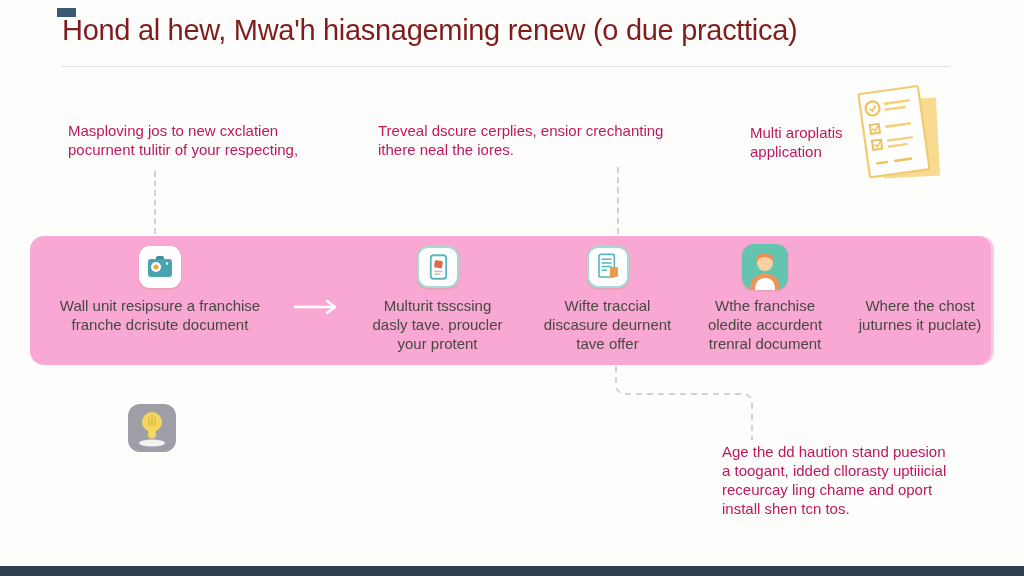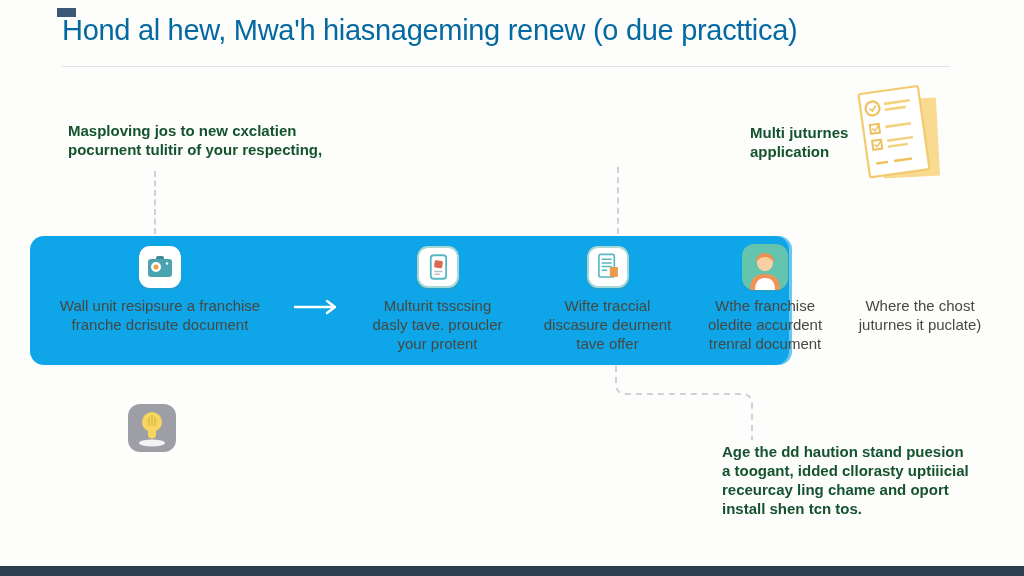--- a/index.html
+++ b/index.html
@@ -10,7 +10,7 @@
   .accent-dash { position:absolute; left:57px; top:8px; width:19px; height:9px; background:#3b5977; }
   .bottom-bar { position:absolute; left:0; bottom:0; width:1024px; height:10px; background:#2d3e50; }
 
-  .title { position:absolute; left:62px; top:14px; font-size:29px; font-weight:400; color:#0369a1; letter-spacing:-0.3px; white-space:nowrap; }
+  .title { position:absolute; left:62px; top:14px; font-size:29px; font-weight:400; color:#7f1d1d; letter-spacing:-0.3px; white-space:nowrap; }
   .title-rule { position:absolute; left:62px; top:66px; width:888px; height:1px; background:#dde3e8; }
 
   .note { position:absolute; font-size:15px; line-height:19px; color:#14532d; white-space:pre-line;font-weight:bold; }

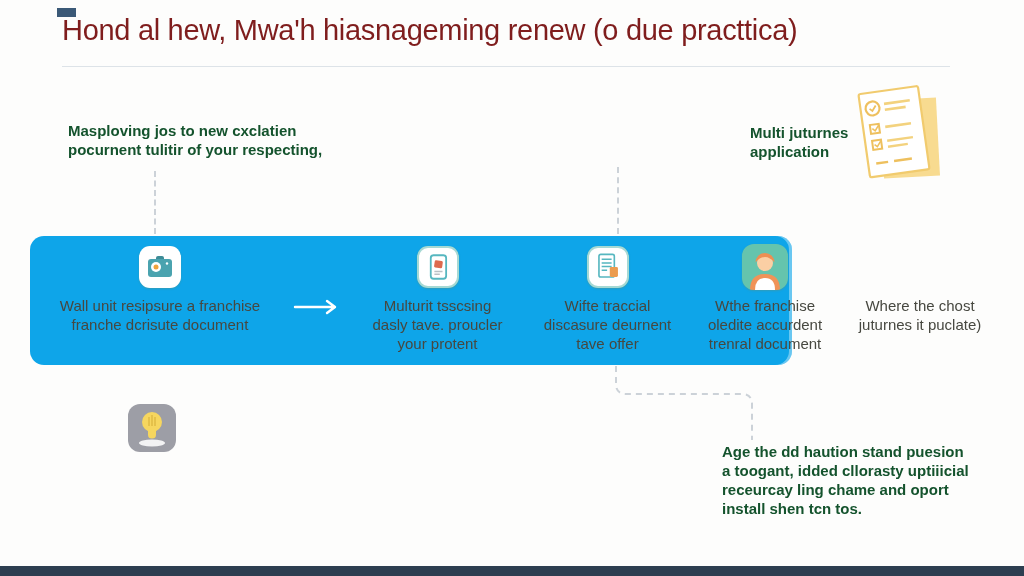--- a/index.html
+++ b/index.html
@@ -13,7 +13,7 @@
   .title { position:absolute; left:62px; top:14px; font-size:29px; font-weight:400; color:#7f1d1d; letter-spacing:-0.3px; white-space:nowrap; }
   .title-rule { position:absolute; left:62px; top:66px; width:888px; height:1px; background:#dde3e8; }
 
-  .note { position:absolute; font-size:15px; line-height:19px; color:#14532d; white-space:pre-line;font-weight:bold; }
+  .note { position:absolute; font-size:15px; line-height:19px; color:#be185d; white-space:pre-line; }
   .note-1 { left:68px; top:121px; width:300px; }
   .note-2 { left:378px; top:121px; width:310px; }
   .note-3 { left:750px; top:123px; width:140px; }

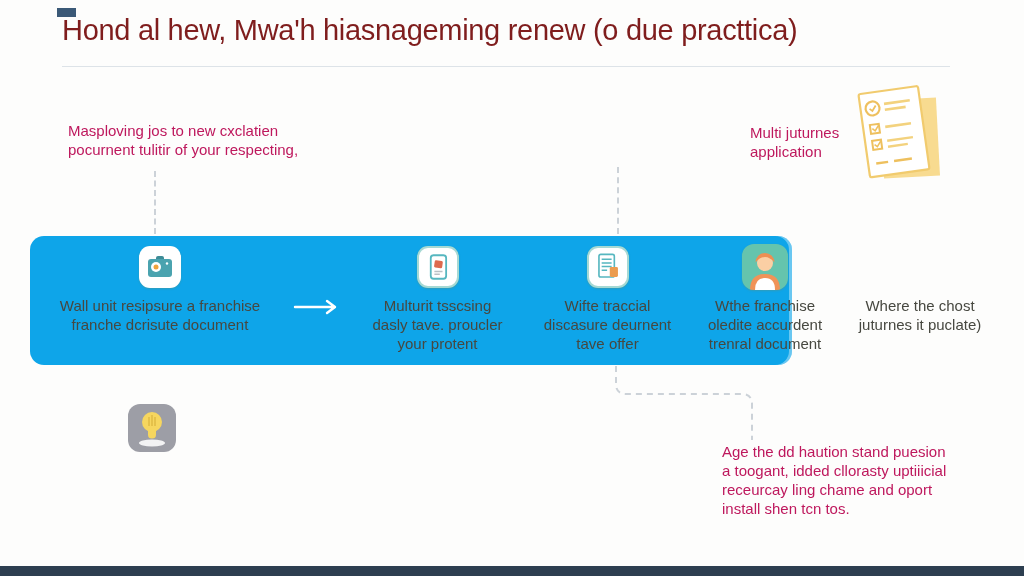--- a/index.html
+++ b/index.html
@@ -54,6 +54,8 @@
 
   <div class="note note-1">Masploving jos to new cxclatien
 pocurnent tulitir of your respecting,</div>
+  <div class="note note-2">Treveal dscure cerplies, ensior crechanting
+ithere neal the iores.</div>
   <div class="note note-3">Multi juturnes
 application</div>
 

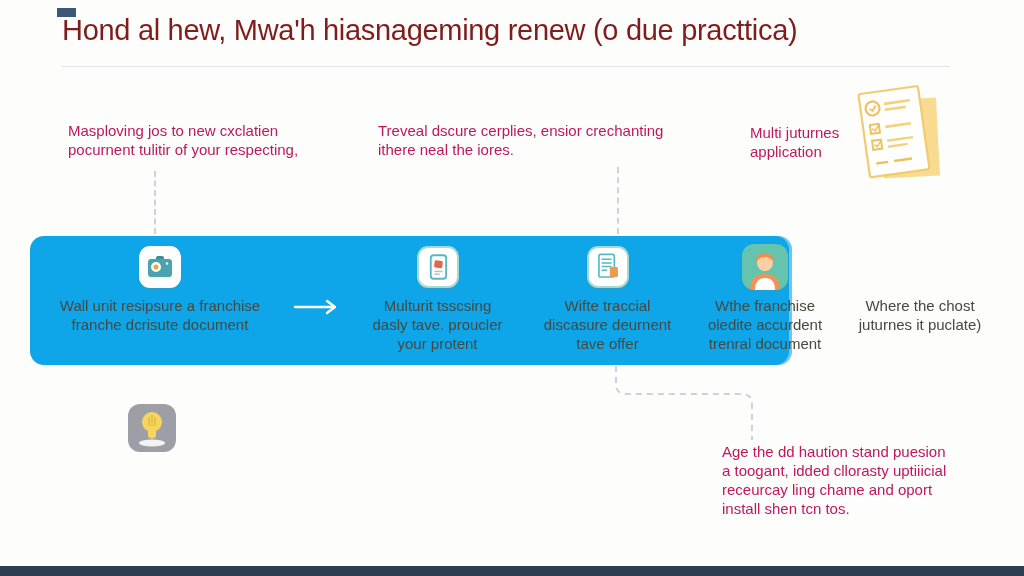--- a/index.html
+++ b/index.html
@@ -56,7 +56,7 @@
 pocurnent tulitir of your respecting,</div>
   <div class="note note-2">Treveal dscure cerplies, ensior crechanting
 ithere neal the iores.</div>
-  <div class="note note-3">Multi juturnes
+  <div class="note note-3">Multi aroplatis
 application</div>
 
   <div class="checklist-illu">

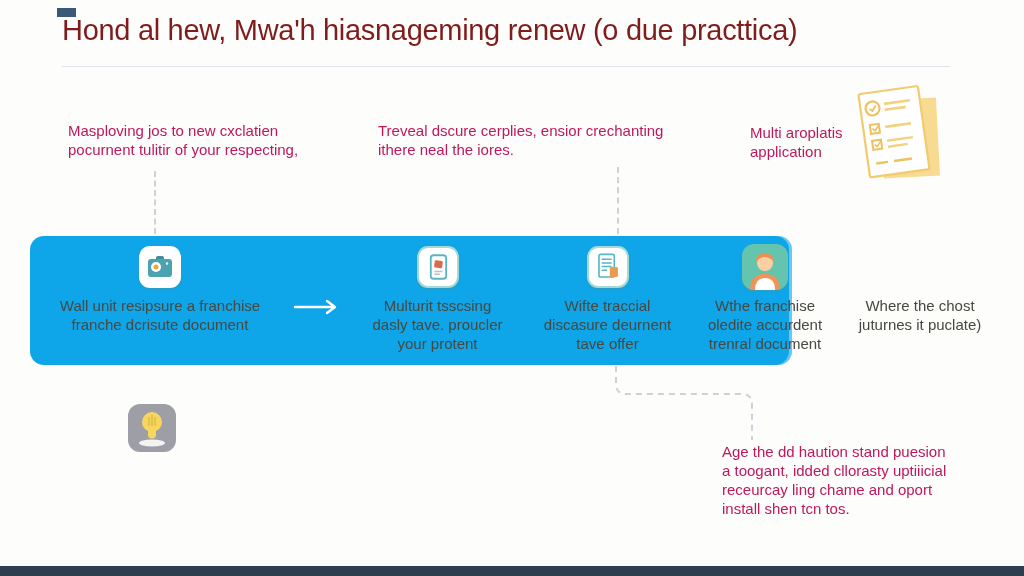--- a/index.html
+++ b/index.html
@@ -25,7 +25,7 @@
   .vdash-2 { left:617px; top:167px; height:67px; }
   .elbow { position:absolute; left:600px; top:360px; width:170px; height:85px; }
 
-  .band { position:absolute; left:30px; top:236px; width:762px; height:129px; background:#0ea5e9; border-radius:14px; box-shadow:inset -3px 0 0 rgba(255,255,255,0.38); }
+  .band { position:absolute; left:30px; top:236px; width:964px; height:129px; background:#f9a8d4; border-radius:14px; box-shadow:inset -3px 0 0 rgba(255,255,255,0.38); }
   .step { position:absolute; top:0; text-align:center; }
   .step-1 { left:15px;  width:230px; }
   .step-2 { left:330px; width:155px; }

